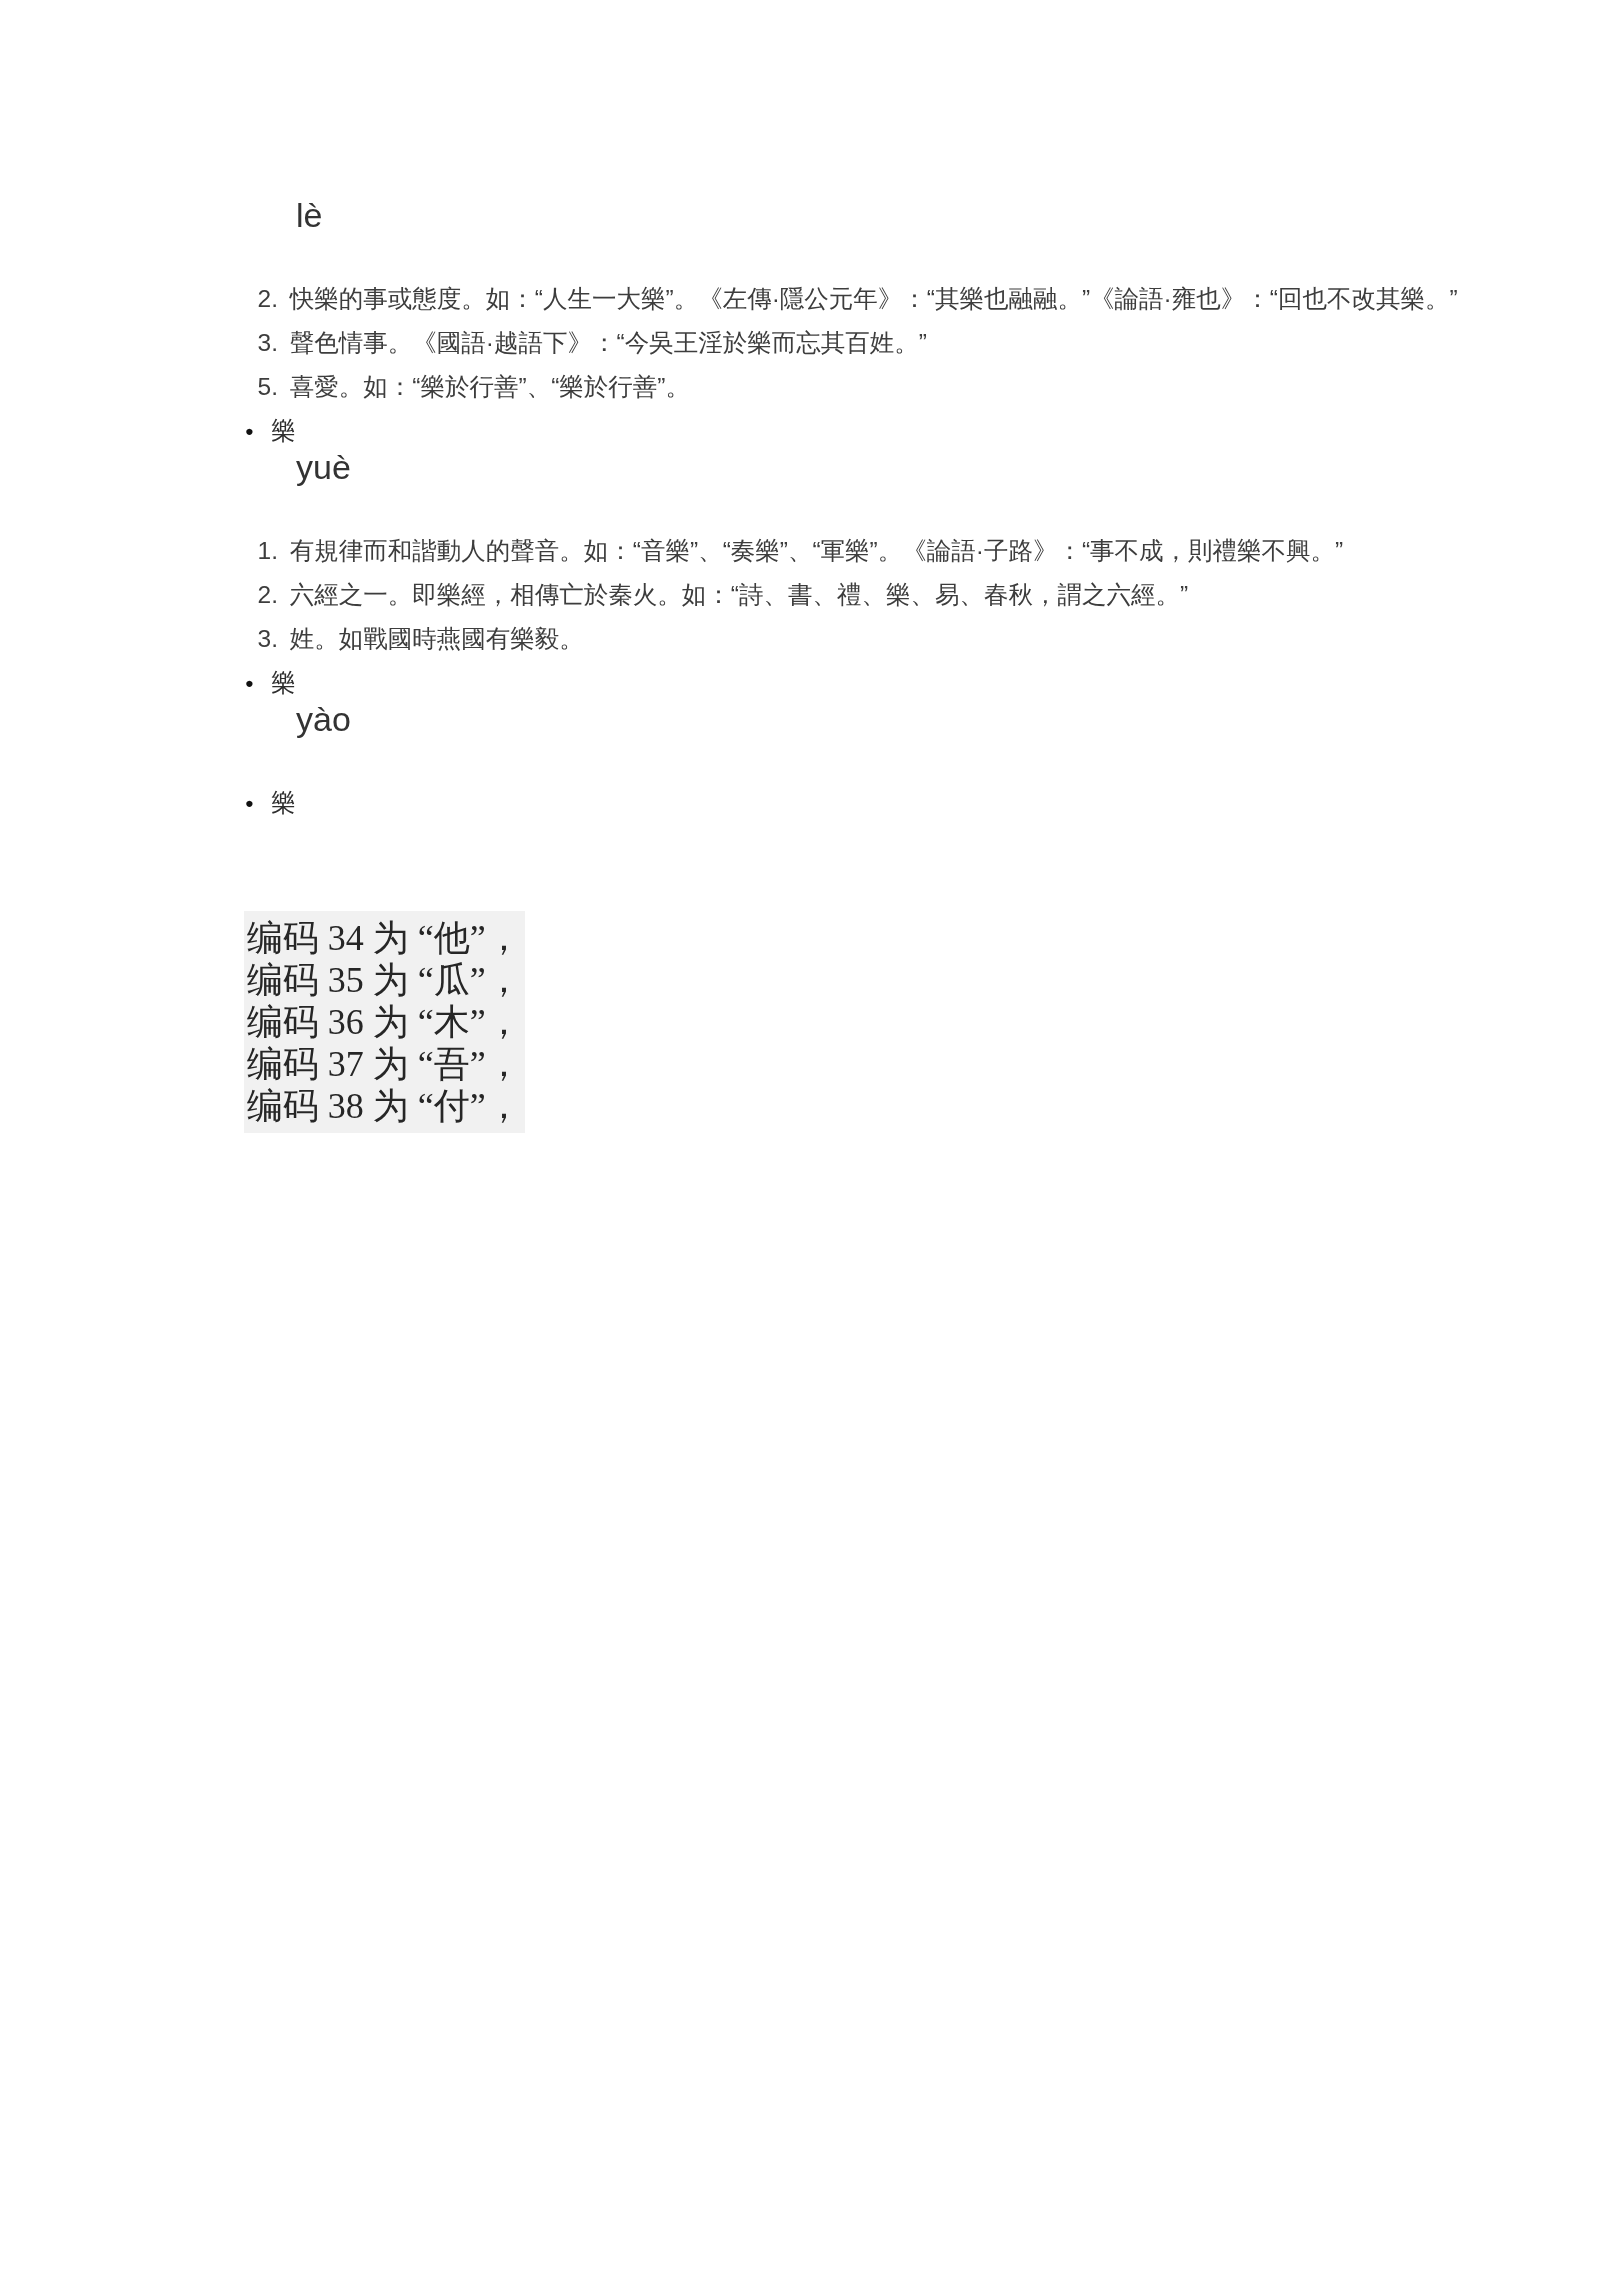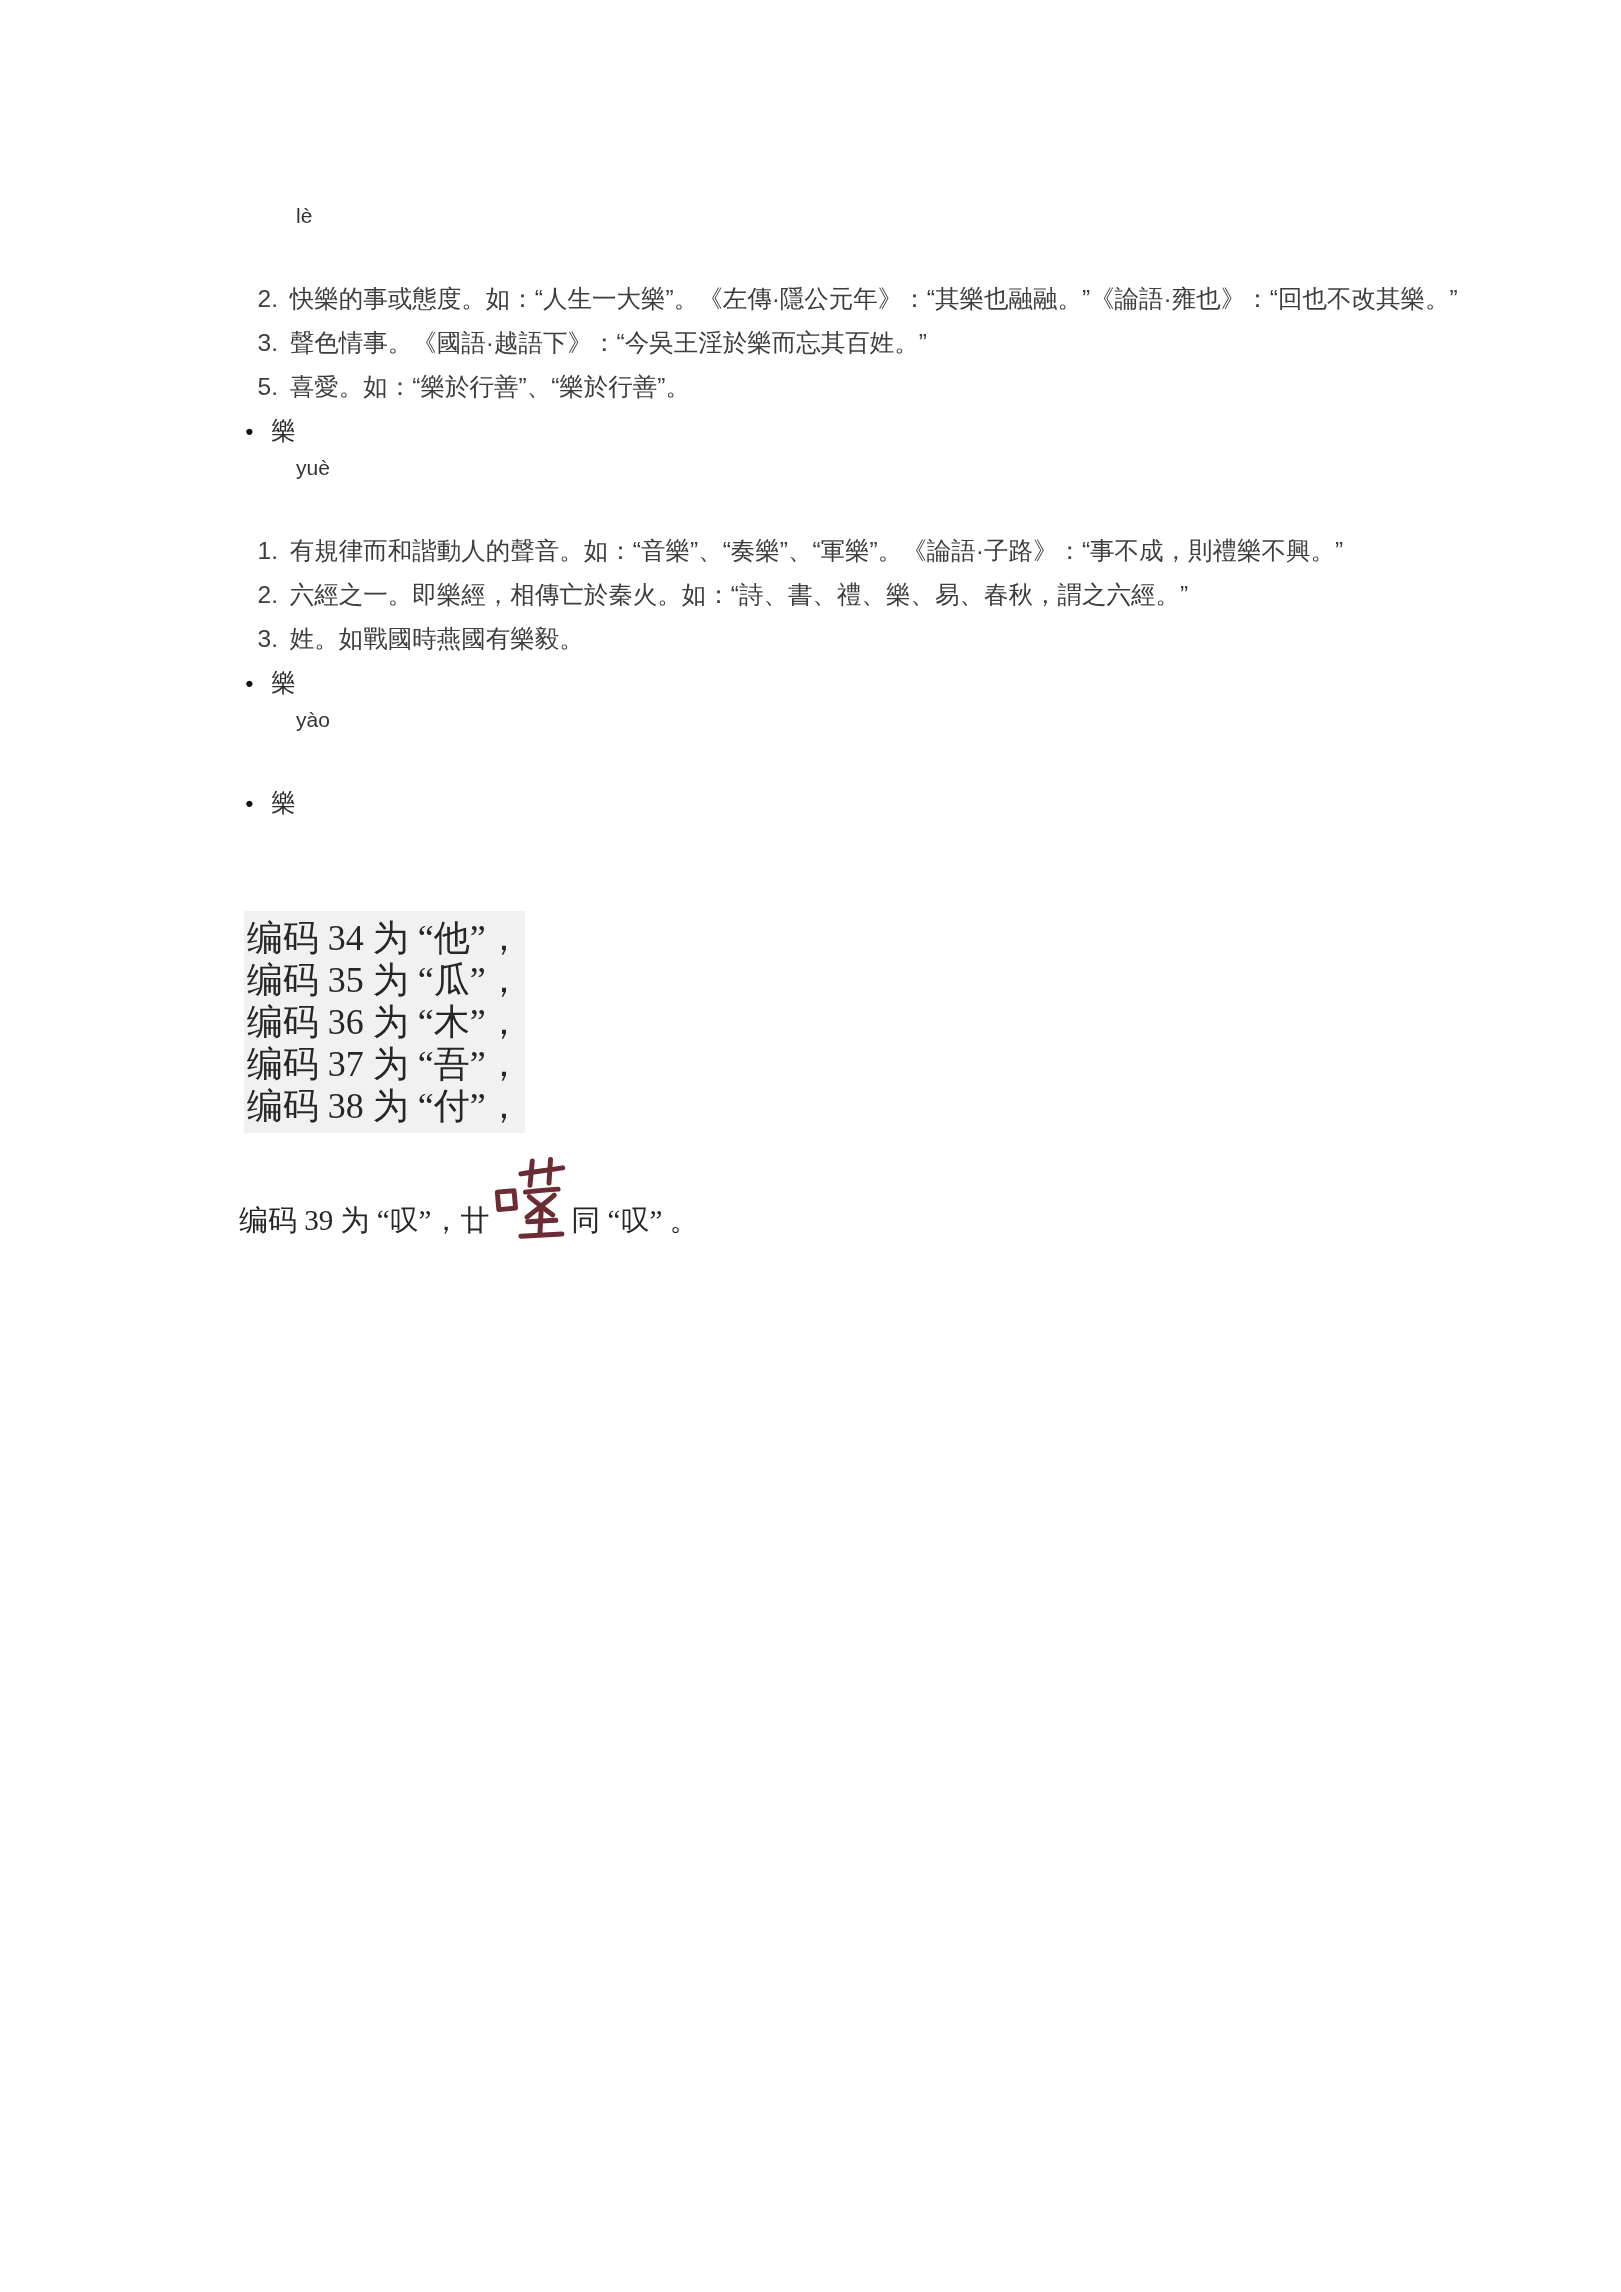--- a/index.html
+++ b/index.html
@@ -15,7 +15,7 @@
     padding:201px 161px 0 239px;
   }
   .pinyin{
-    font-size:21px;
+    font-size:34px;
     line-height:29px;
     margin-left:57px;
     margin-bottom:47px;

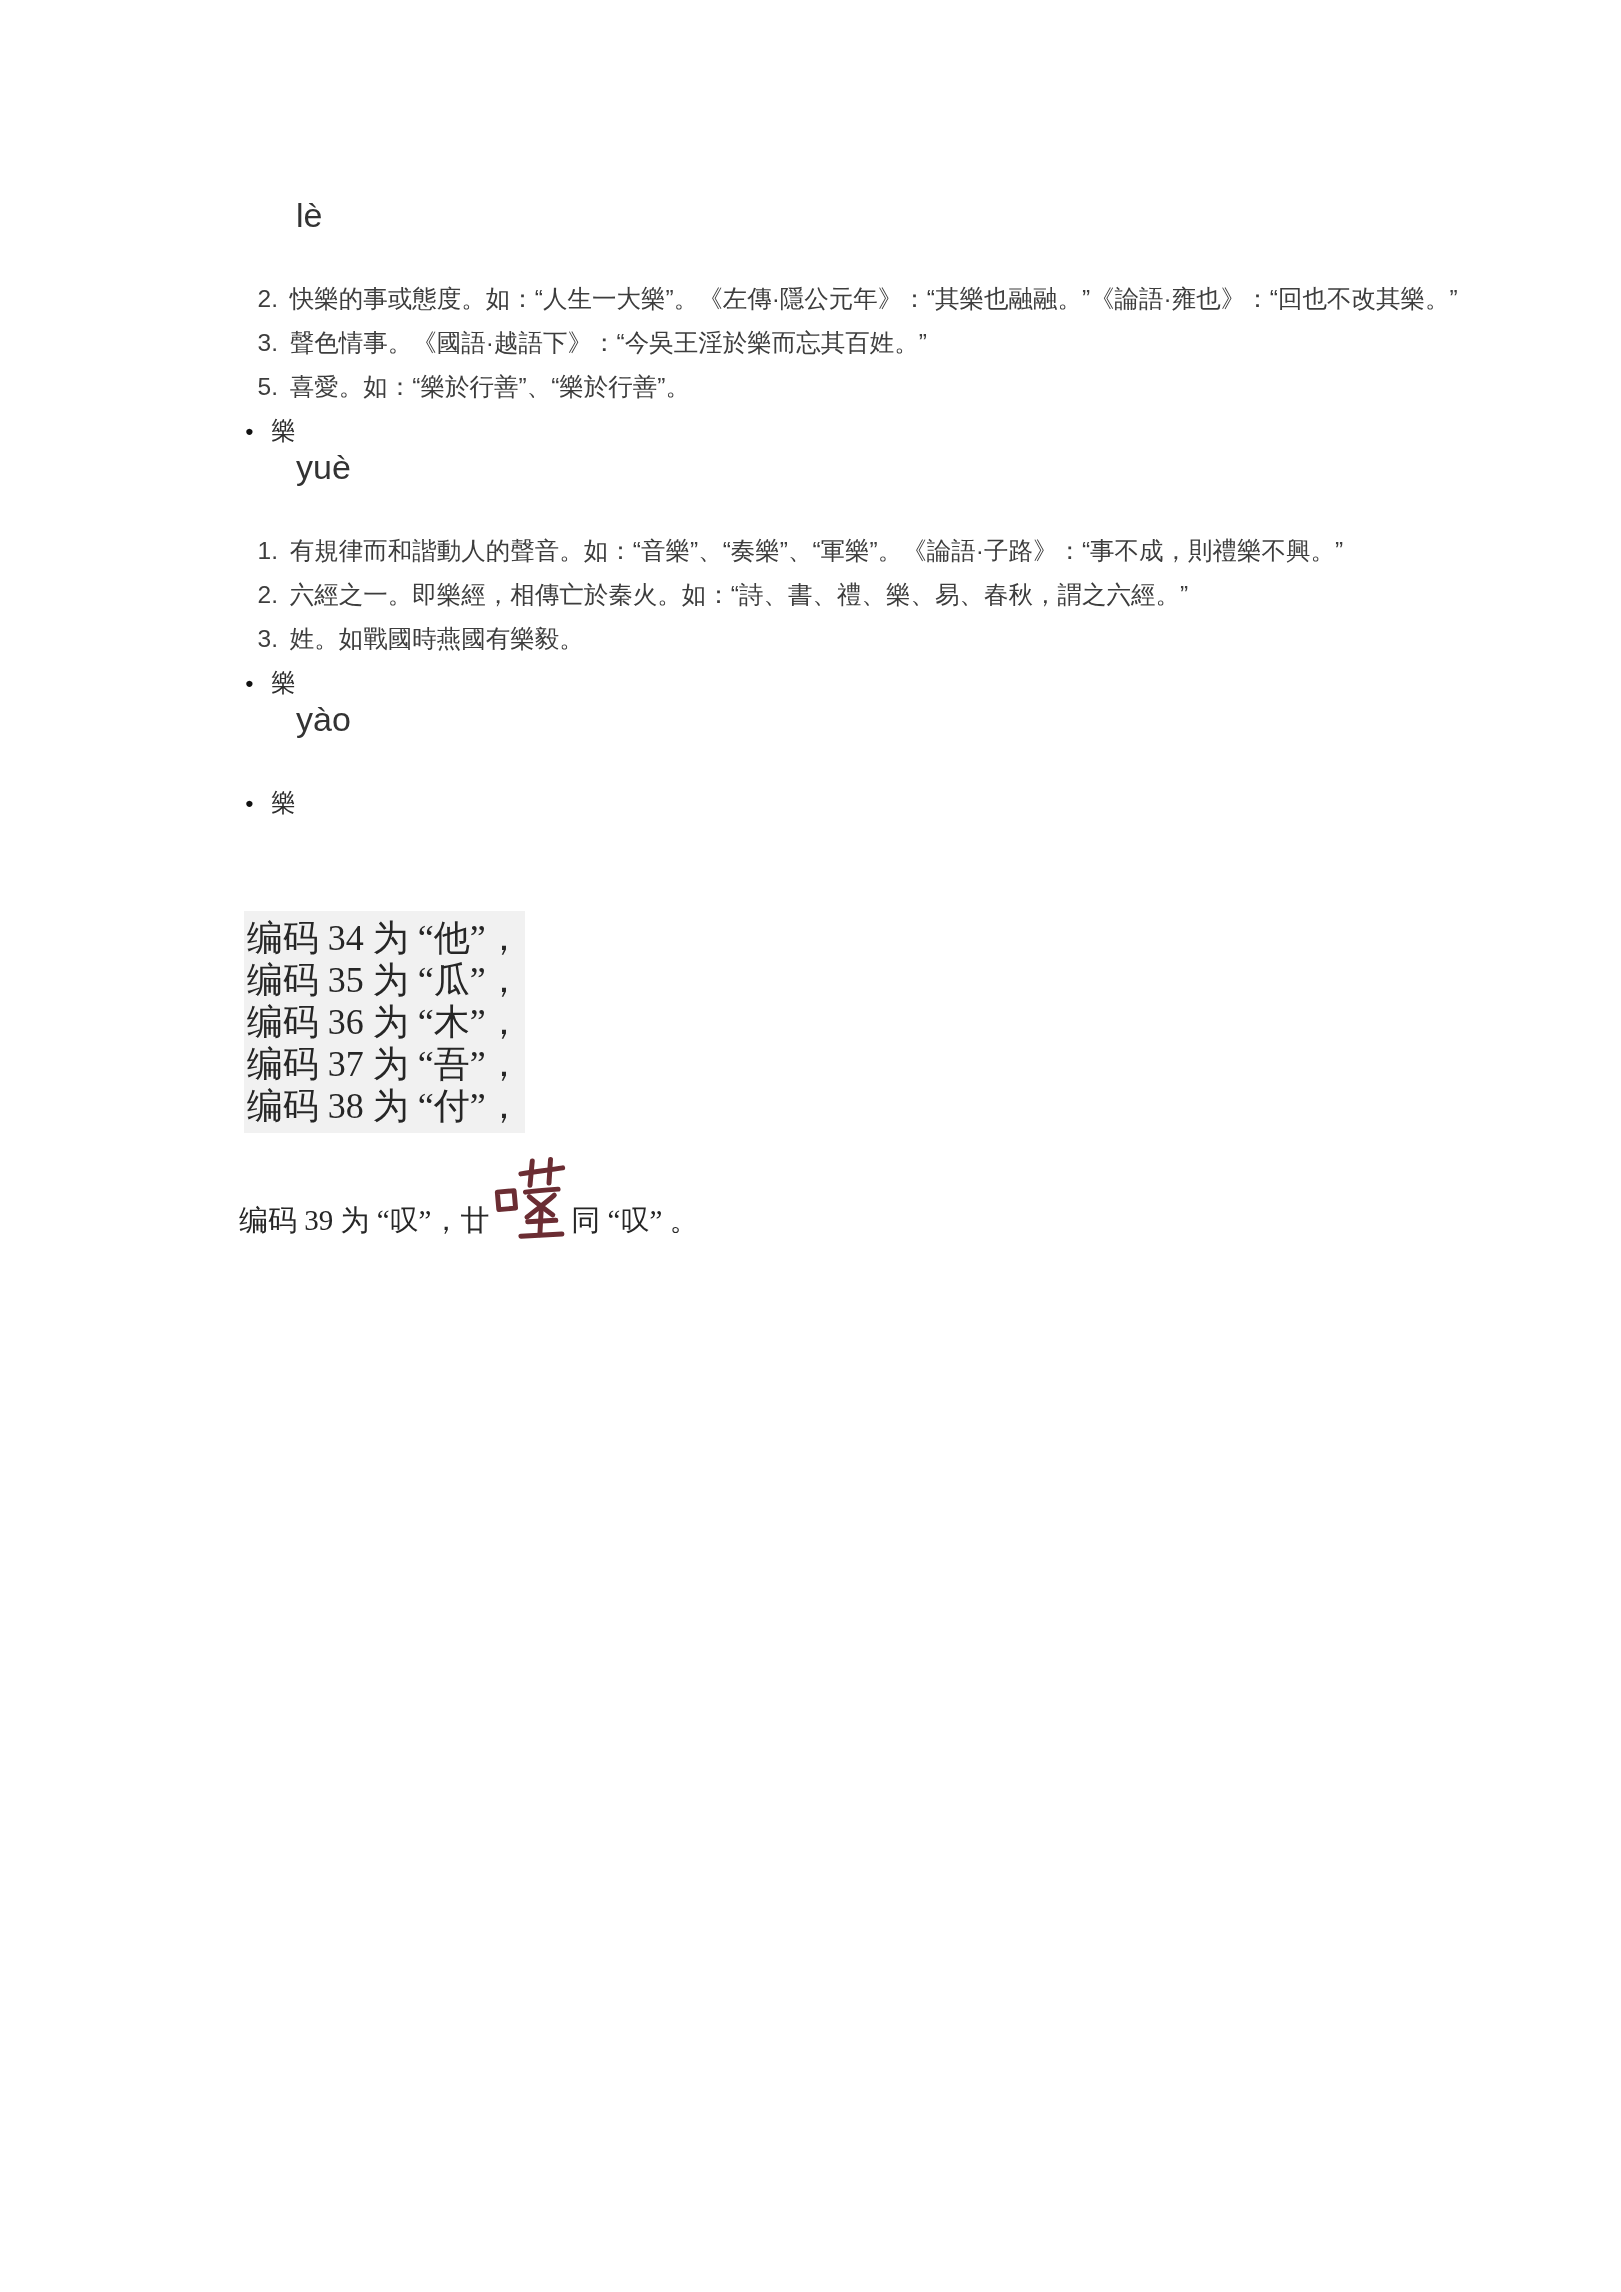--- a/index.html
+++ b/index.html
@@ -118,27 +118,6 @@
     <div class="code-line">编码 38 为 “付”，</div>
   </div>
 
-  <div class="final-line">
-    <span>编码 39 为 “叹”，廿</span><span class="glyph-img"><svg viewBox="0 0 100 112" width="76" height="91" xmlns="http://www.w3.org/2000/svg">
-      <g fill="none" stroke="#6b2d33" stroke-width="6.5" stroke-linecap="round" stroke-linejoin="round">
-
-        <path d="M7 45 L29 43 L31 66 L9 68 Z"></path>
-
-        <path d="M38 21 C55 18, 75 16, 93 13"></path>
-        <path d="M53 4 L50 36"></path>
-        <path d="M77 2 L75 33"></path>
-
-        <path d="M44 45 C58 43, 72 42, 87 41"></path>
-
-        <path d="M49 51 C58 59, 68 66, 80 75"></path>
-        <path d="M82 49 C70 60, 58 68, 46 78"></path>
-
-        <path d="M65 63 L63 101"></path>
-        <path d="M47 84 L84 82"></path>
-        <path d="M38 103 L92 100"></path>
-      </g>
-    </svg></span><span>同 “叹” 。</span>
-  </div>
 
 </div>
 

